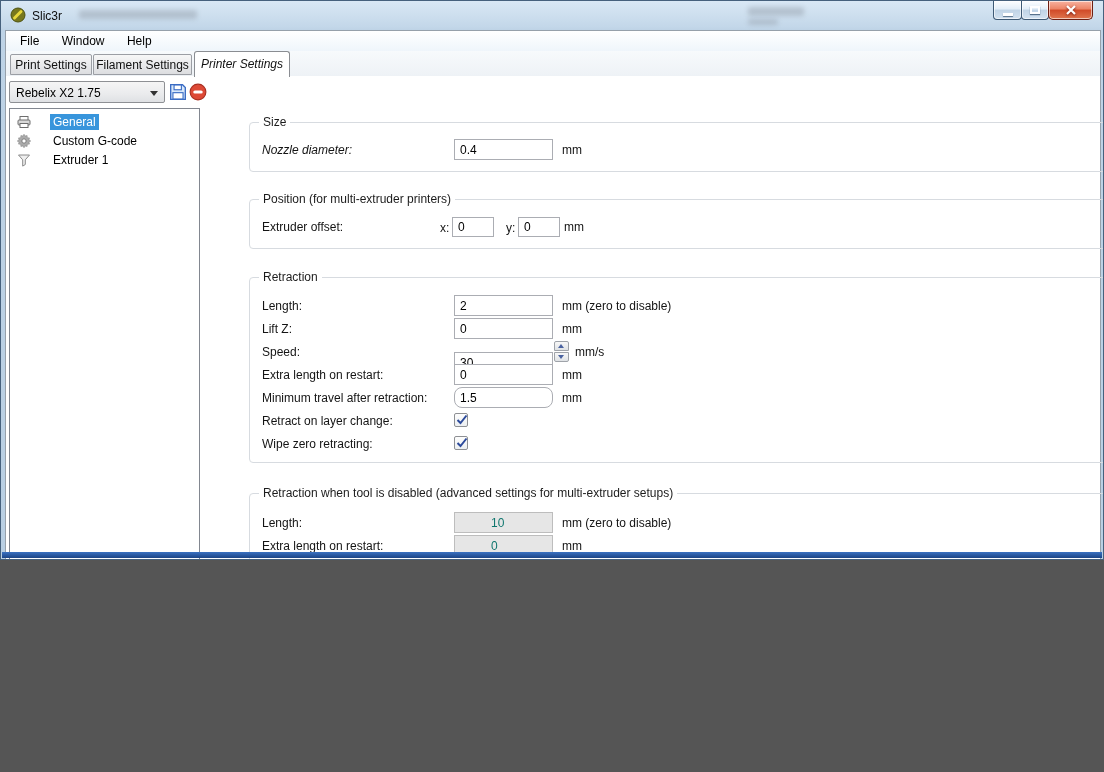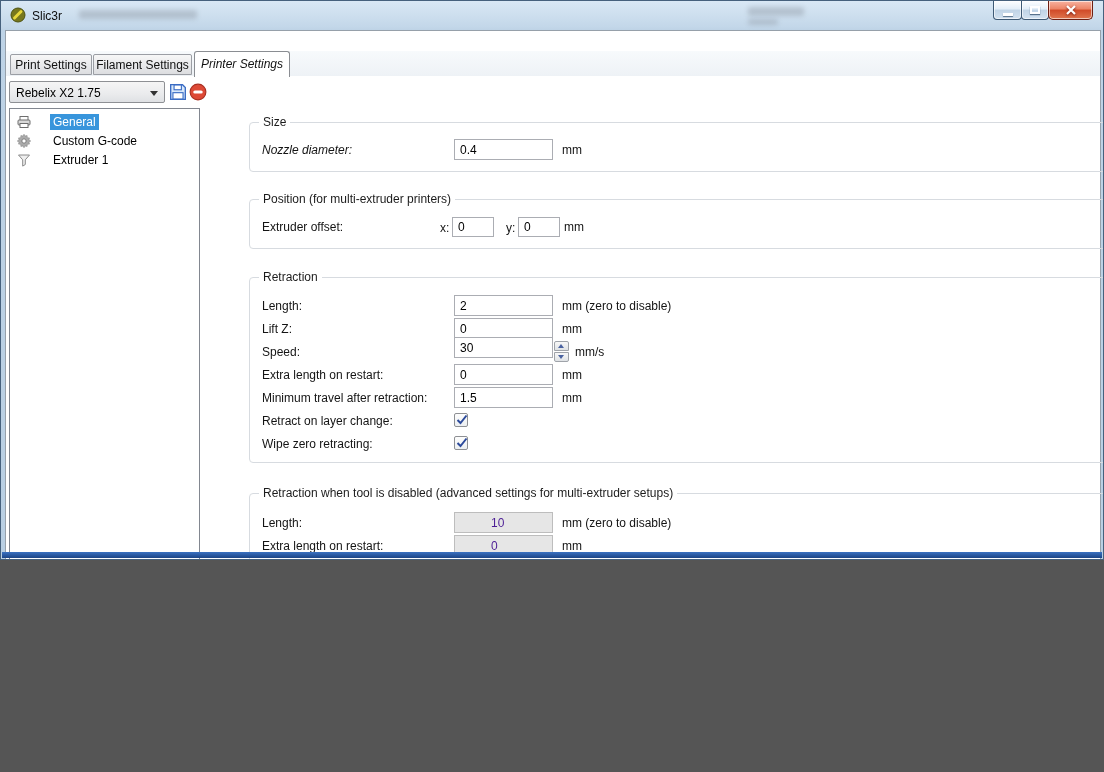--- a/index.html
+++ b/index.html
@@ -119,6 +119,11 @@
 
   <div class="client">
 
+    <div class="menubar">
+      <span class="menu-item">File</span>
+      <span class="menu-item">Window</span>
+      <span class="menu-item">Help</span>
+    </div>
 
     <div class="tabstrip">
       <div class="tab" style="left:4px; width:82px;">Print Settings</div>

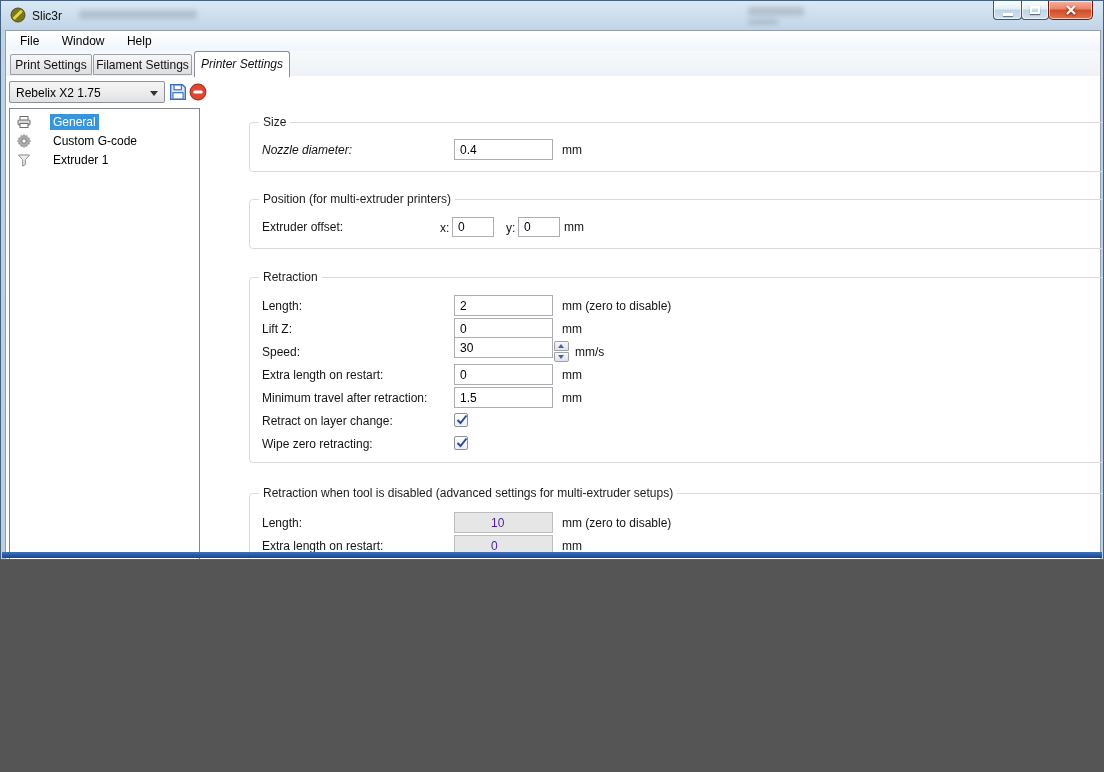--- a/index.html
+++ b/index.html
@@ -204,7 +204,7 @@
         <span class="unit" style="left:312px; top:44px;">mm</span>
 
         <span class="row-label" style="top:67px;">Speed:</span>
-        <input class="field" style="left: 204px; top: 59px;" value="30">
+        <input class="field" style="left: 204px; top: 74px;" value="30">
         <span class="spinner" style="top:63px;">
           <span class="spin-btn spin-up"></span>
           <span class="spin-btn spin-down"></span>

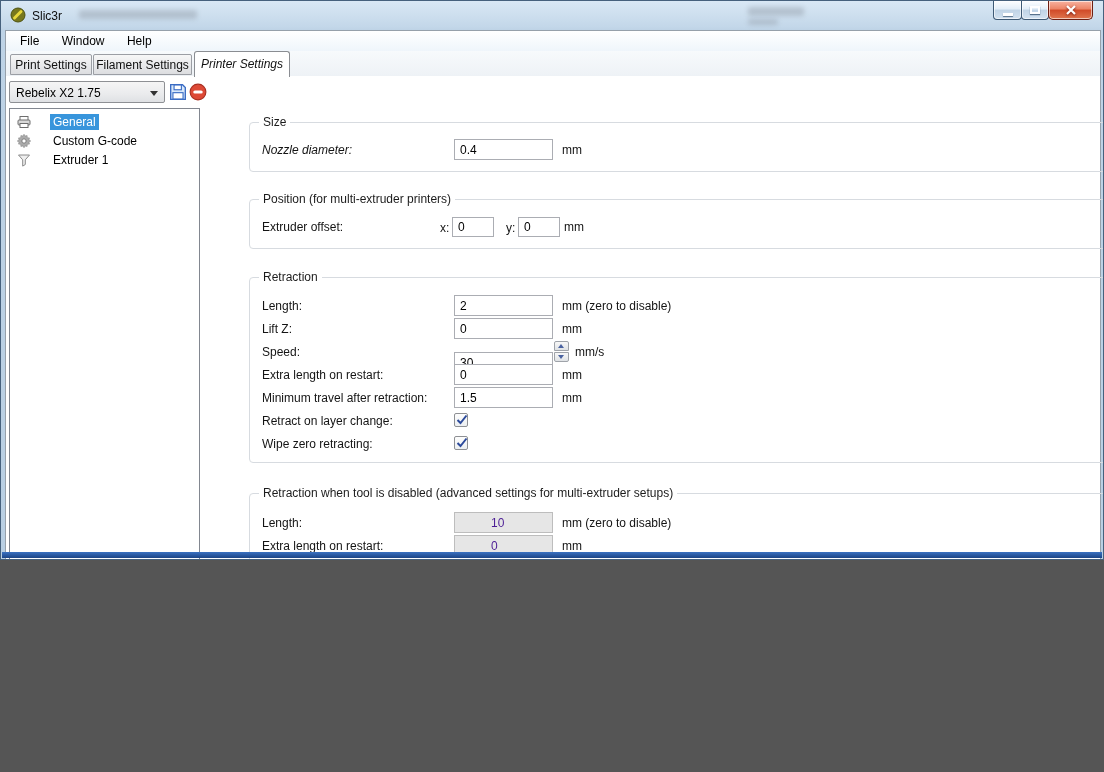--- a/index.html
+++ b/index.html
@@ -216,7 +216,7 @@
         <span class="unit" style="left:312px; top:90px;">mm</span>
 
         <span class="row-label" style="top:113px;">Minimum travel after retraction:</span>
-        <input class="field" style="left: 204px; top: 109px;" value="1.5">
+        <input class="field" style="left: 204px; top: 109px; border-radius: 8px;" value="1.5">
         <span class="unit" style="left:312px; top:113px;">mm</span>
 
         <span class="row-label" style="top:136px;">Retract on layer change:</span>

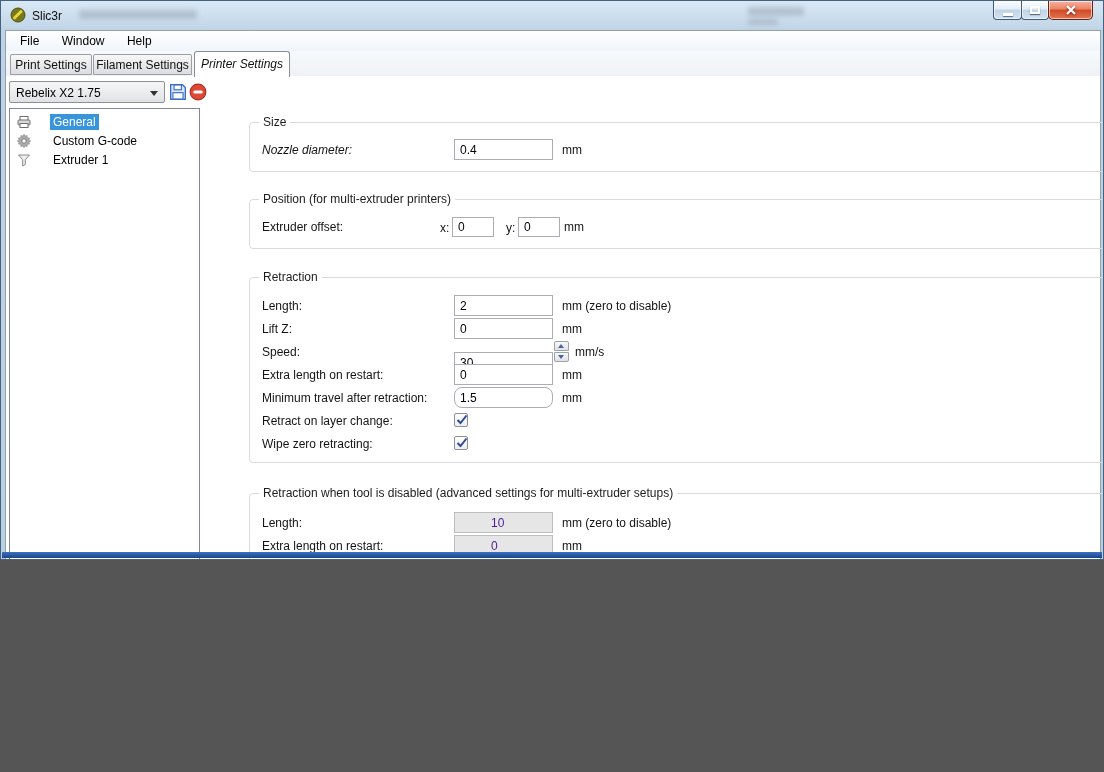--- a/index.html
+++ b/index.html
@@ -62,7 +62,7 @@
   .field{ position:absolute; height:21px; width:99px; border:1px solid #abadb3;
     font-family:"Liberation Sans",sans-serif; font-size:12px; padding:1px 5px; background:#fff; color:#000; }
   .field.small{ width:42px; height:20px; }
-  .field.disabled{ background:#e6e6e6; color:#4c1d95; border-color:#bdbdbd;padding-left:36px; }
+  .field.disabled{ background:#e6e6e6; color:#0f766e; border-color:#bdbdbd;padding-left:36px; }
   .unit{ position:absolute; font-size:12px; color:#141414; white-space:nowrap; }
   .checkbox{ position:absolute; left:204px; width:14px; height:14px; border:1px solid #8e9094;
     border-radius:2px; background:linear-gradient(180deg,#fdfdfd,#eceff1); }

